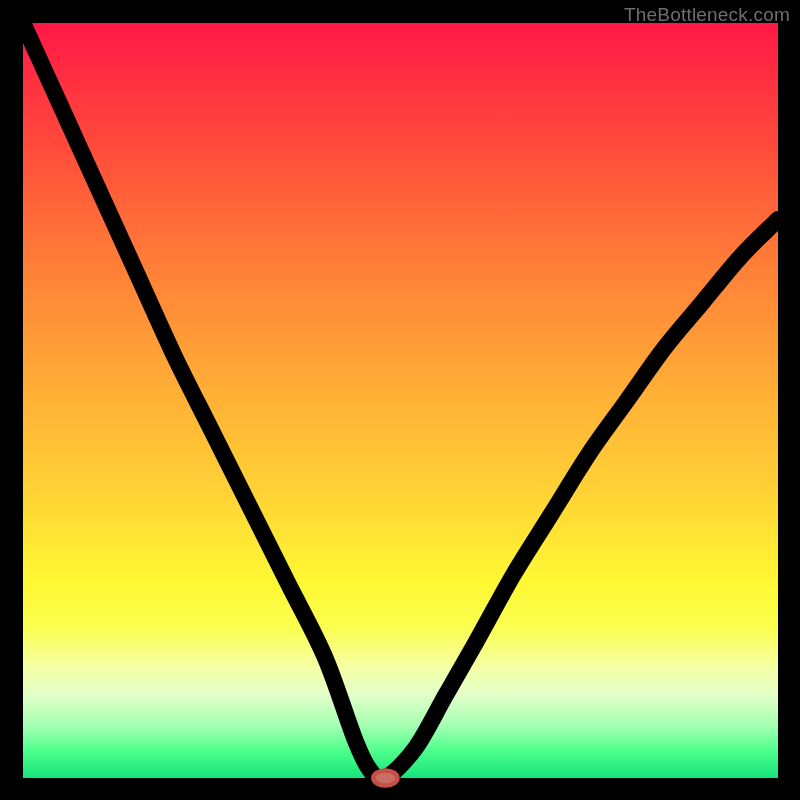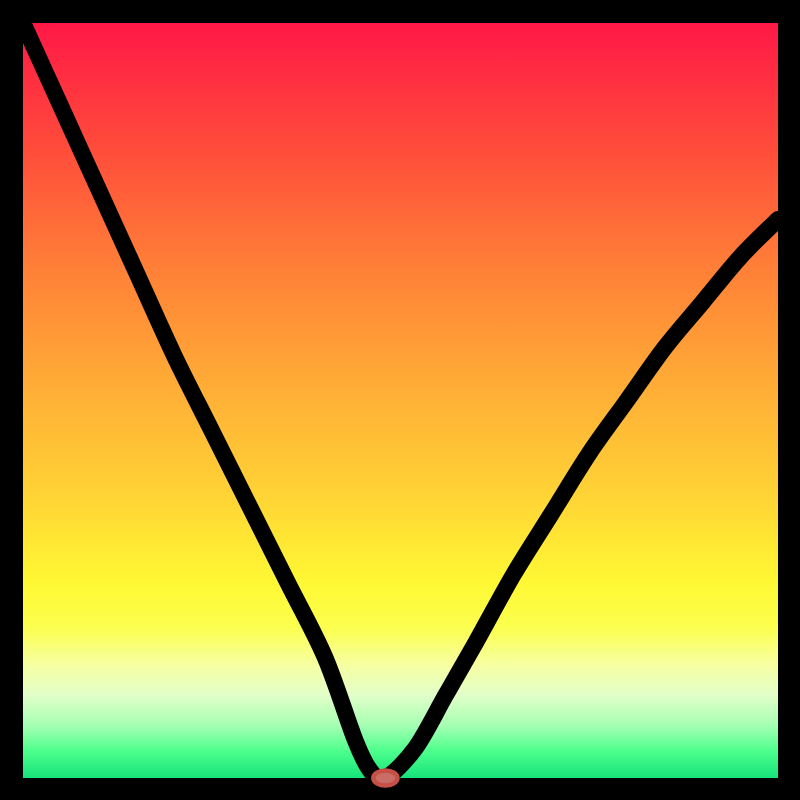--- a/index.html
+++ b/index.html
@@ -71,6 +71,7 @@
 <body>
 
 <div class="frame">
+  <div class="watermark">TheBottleneck.com</div>
   <div class="plot-area">
     <svg class="curve" viewBox="0 0 100 100" preserveAspectRatio="none">
       <path id="curve-path" d="M 0.00 0.00 C 0.80 1.76, 3.40 7.48, 5.00 11.00 C 6.60 14.52, 8.40 18.48, 10.00 22.00 C 11.60 25.52, 13.40 29.48, 15.00 33.00 C 16.60 36.52, 18.40 40.64, 20.00 44.00 C 21.60 47.36, 23.40 50.80, 25.00 54.00 C 26.60 57.20, 28.40 60.80, 30.00 64.00 C 31.60 67.20, 33.40 70.80, 35.00 74.00 C 36.60 77.20, 38.56 80.64, 40.00 84.00 C 41.44 87.36, 43.04 92.60, 44.00 95.00 C 44.96 97.40, 45.36 98.20, 46.00 99.00 C 46.64 99.80, 47.04 100.48, 48.00 100.00 C 48.96 99.52, 50.72 97.76, 52.00 96.00 C 53.28 94.24, 54.72 91.24, 56.00 89.00 C 57.28 86.76, 58.56 84.56, 60.00 82.00 C 61.44 79.44, 63.40 75.72, 65.00 73.00 C 66.60 70.28, 68.40 67.56, 70.00 65.00 C 71.60 62.44, 73.40 59.40, 75.00 57.00 C 76.60 54.60, 78.40 52.24, 80.00 50.00 C 81.60 47.76, 83.40 45.08, 85.00 43.00 C 86.60 40.92, 88.40 38.92, 90.00 37.00 C 91.60 35.08, 93.40 32.76, 95.00 31.00 C 96.60 29.24, 99.20 26.80, 100.00 26.00"></path>

